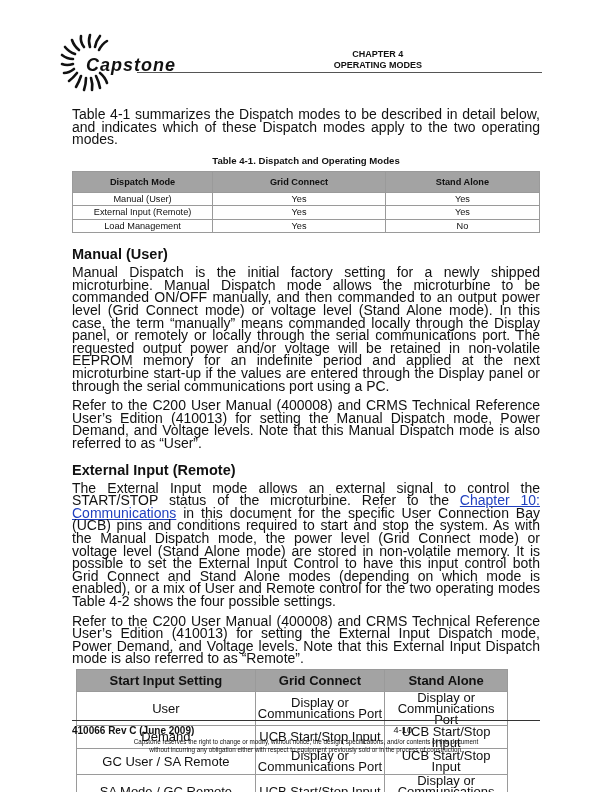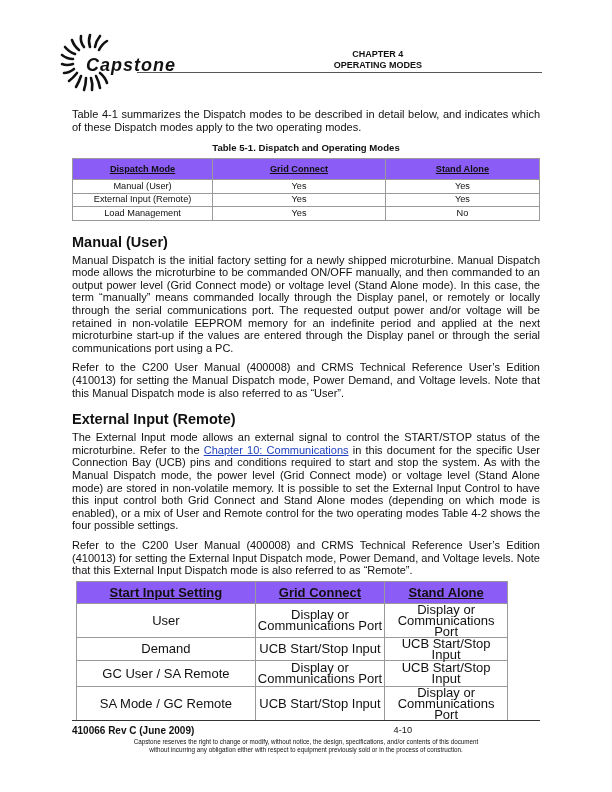--- a/index.html
+++ b/index.html
@@ -32,7 +32,7 @@
     
     .content { position: absolute; left: 72px; top: 108px; width: 468px; }
     p.body {
-      font-size: 11px; line-height: 12.6px; text-align: justify; color: #111;
+      font-size: 14px; line-height: 12.6px; text-align: justify; color: #111;
     }
     .caption {
       font-weight: bold; font-size: 9.6px; text-align: center; color: #111;

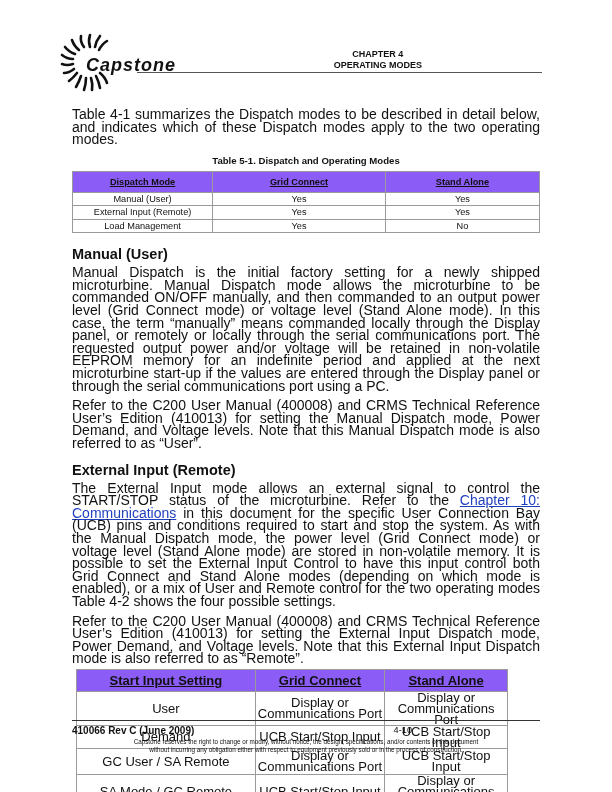--- a/index.html
+++ b/index.html
@@ -102,7 +102,7 @@
   <div class="content">
     <p class="body">Table 4-1 summarizes the Dispatch modes to be described in detail below, and indicates which of these Dispatch modes apply to the two operating modes.</p>
 
-    <div class="caption" style="margin-top:9px;">Table 5-1. Dispatch and Operating Modes</div>
+    <div class="caption" style="margin-top:9px;">Table 4-1. Dispatch and Operating Modes</div>
 
     <table class="t" style="margin-top:5px;">
       <thead>

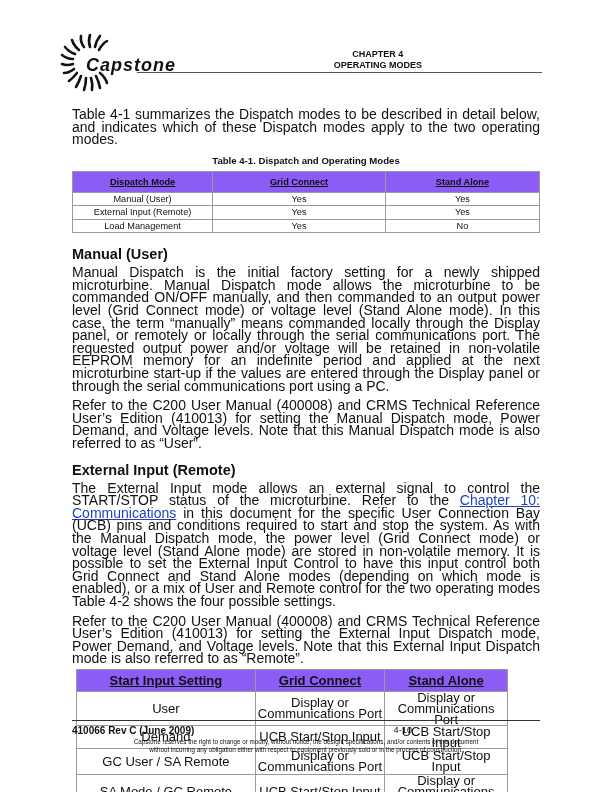--- a/index.html
+++ b/index.html
@@ -48,7 +48,7 @@
     table.t th, table.t td {
       border: 1px solid #9a9a9a; text-align: center; vertical-align: middle; padding: 0 2px;
     }
-    table.t th { background: #8b5cf6; font-weight: bold; height: 21px; text-decoration: underline; }
+    table.t th { background: #a3a3a3; font-weight: bold; height: 21px; }
     table.t td { height: 13.5px; line-height: 11px; }
 
     table.t2 { width: 432px; margin-left: 4px; font-size: 13px; }

